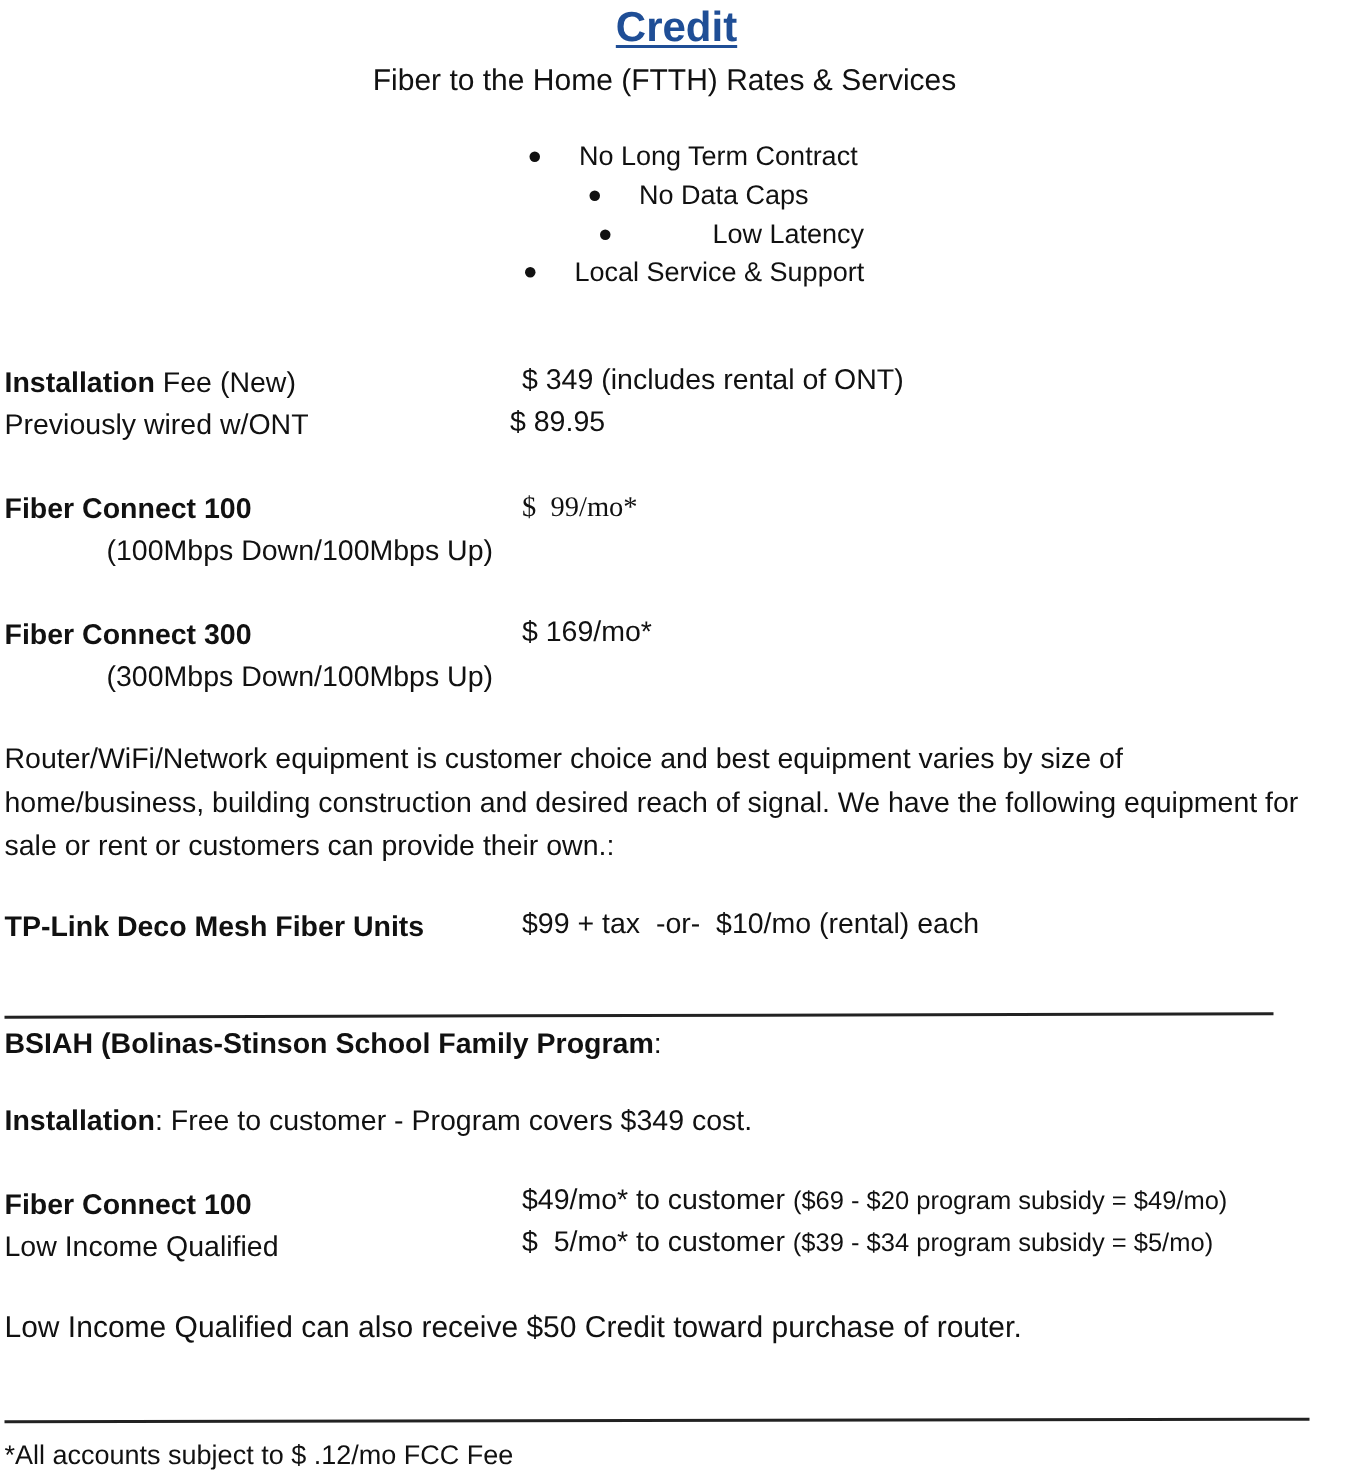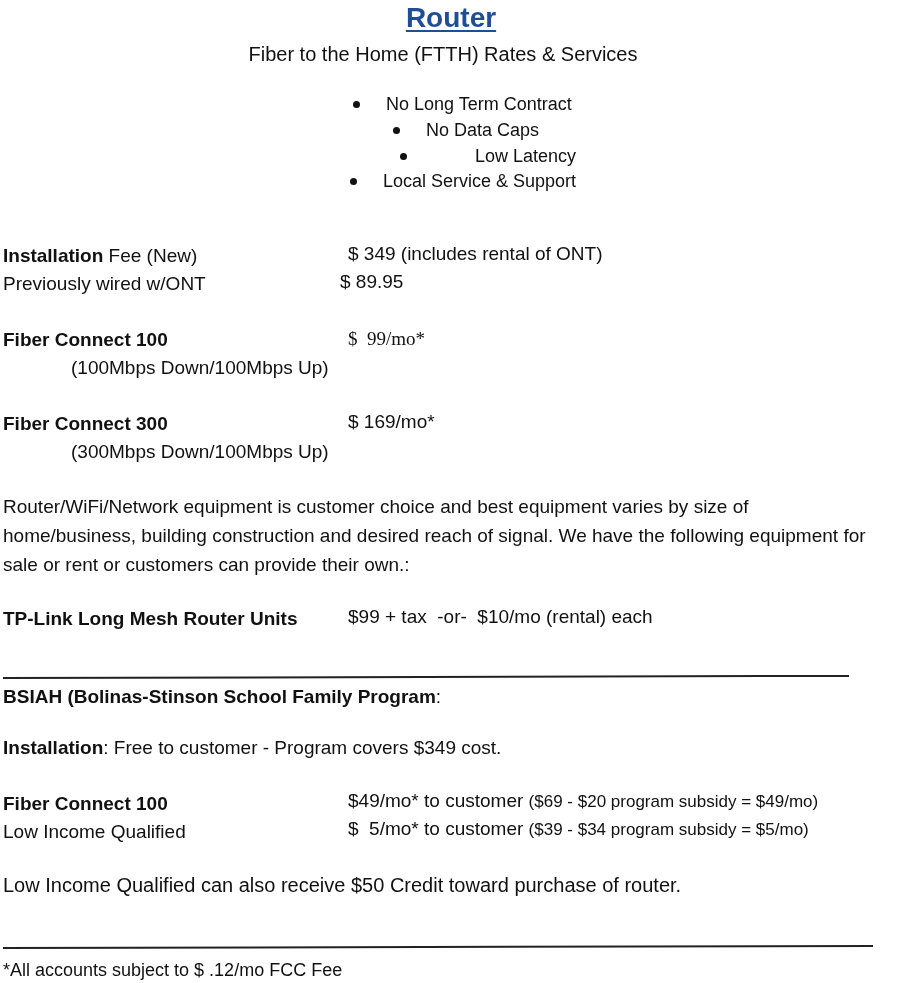--- a/index.html
+++ b/index.html
@@ -30,7 +30,7 @@
 </head>
 <body>
 
-<div class="abs title"><span>Router</span></div>
+<div class="abs title"><span>Credit</span></div>
 <div class="abs subtitle">Fiber to the Home (FTTH) Rates &amp; Services</div>
 
 <div class="abs bullet" style="left:353px; top:94px;">

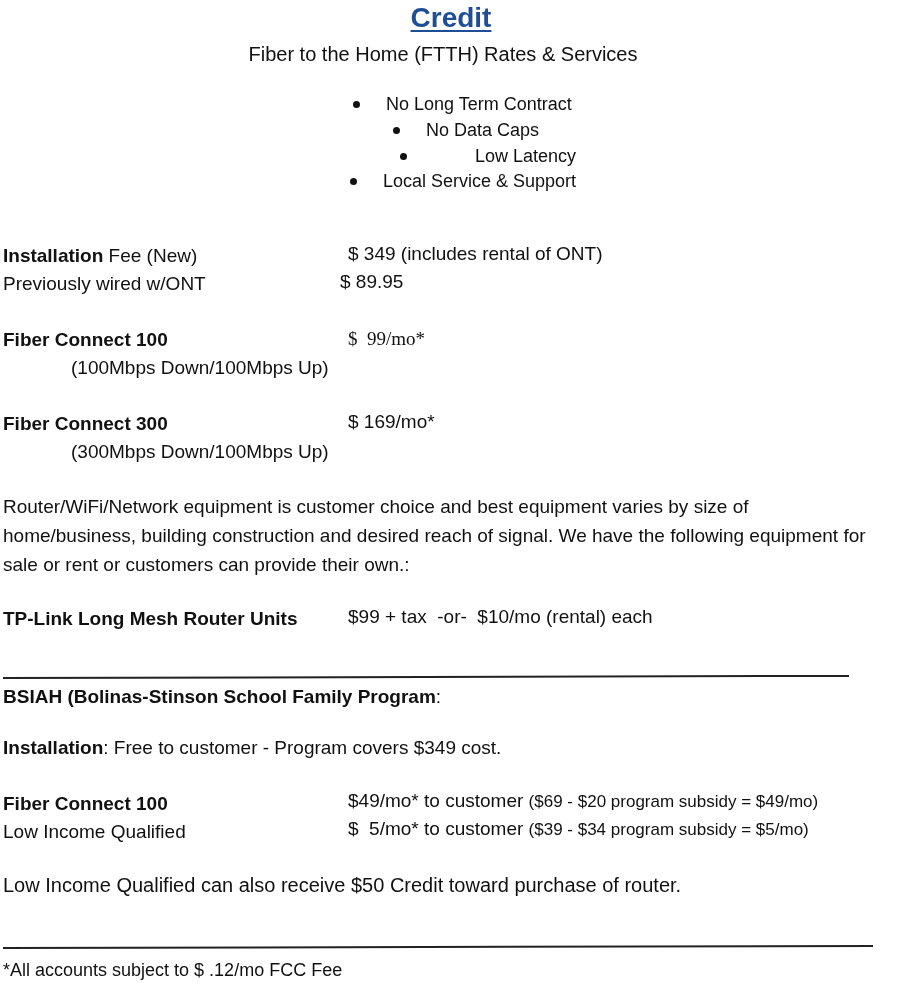--- a/index.html
+++ b/index.html
@@ -67,7 +67,7 @@
 
 <div class="abs para" style="top:492px;">Router/WiFi/Network equipment is customer choice and best equipment varies by size of home/business, building construction and desired reach of signal.  We have the following equipment for sale or rent or customers can provide their own.:</div>
 
-<div class="abs row b" style="left:3px; top:608px;">TP-Link Long Mesh Router Units</div>
+<div class="abs row b" style="left:3px; top:608px;">TP-Link Deco Mesh Fiber Units</div>
 <div class="abs row" style="left:348px; top:606px; white-space:pre;">$99 + tax  -or-  $10/mo (rental) each</div>
 
 <div class="abs rule" style="left:3px; top:676px; width:846px; transform:rotate(-0.15deg);"></div>

